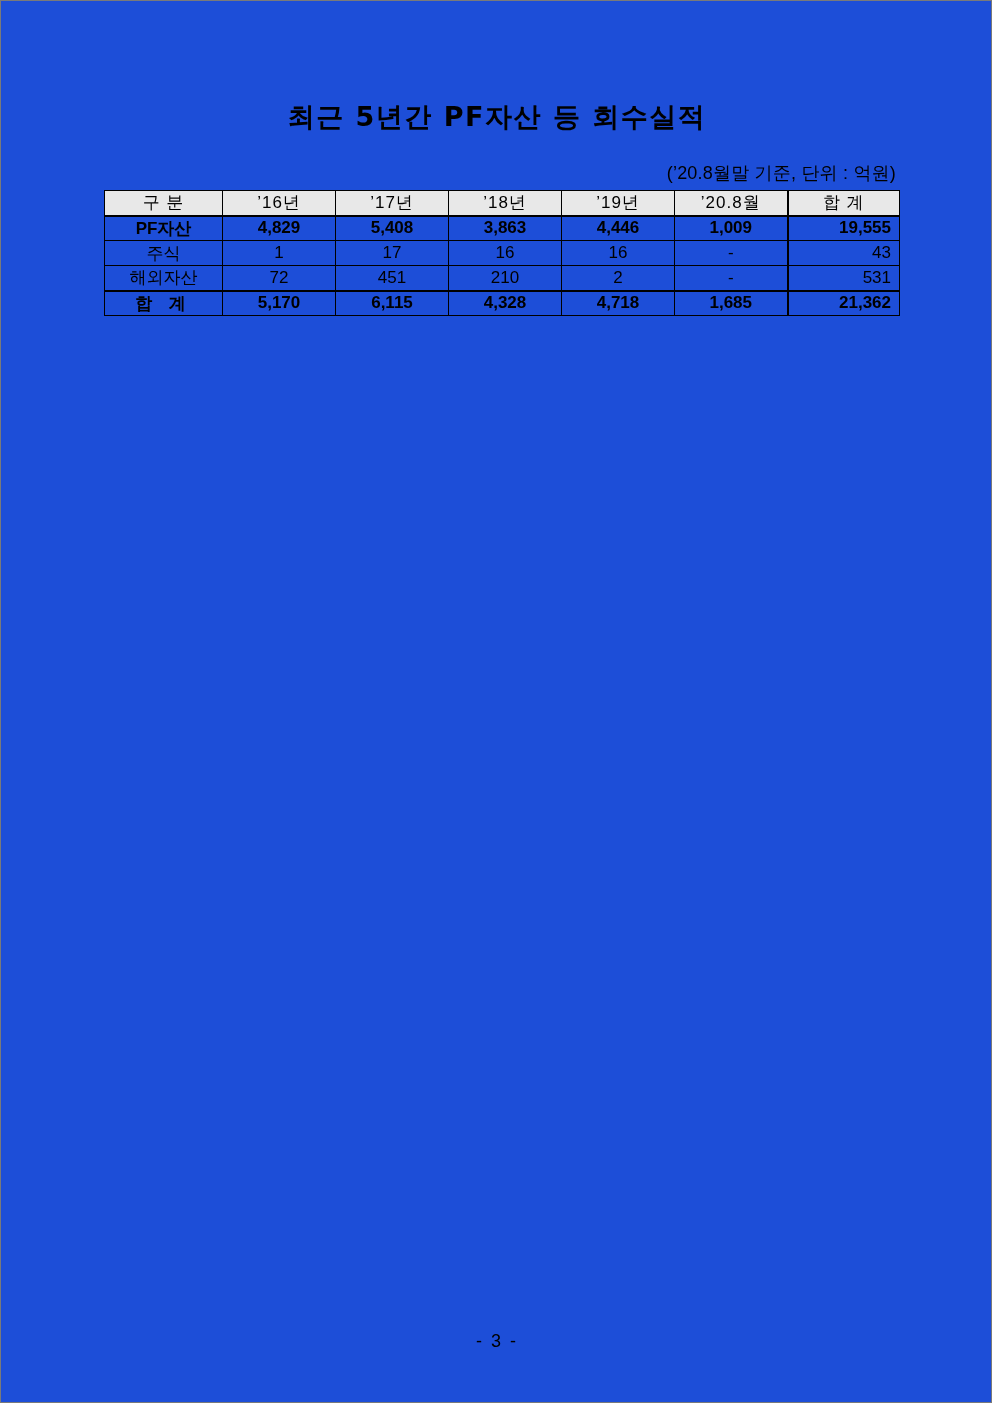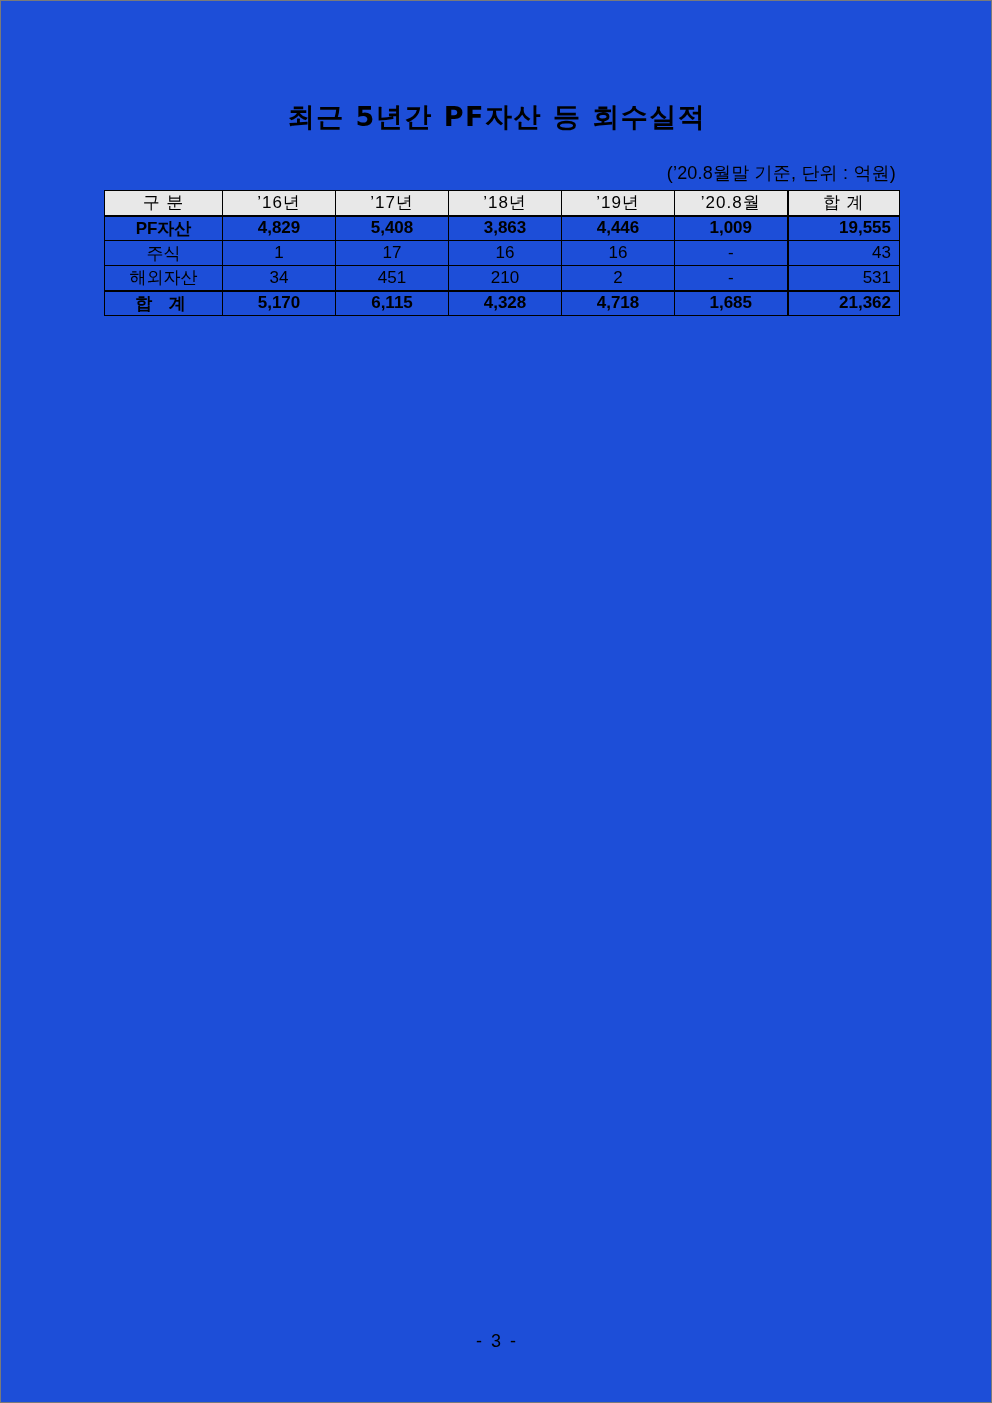--- a/index.html
+++ b/index.html
@@ -167,7 +167,7 @@
       </tr>
       <tr>
         <td class="rowhead">해외자산</td>
-        <td class="num">34</td>
+        <td class="num">72</td>
         <td class="num">451</td>
         <td class="num">210</td>
         <td class="num">2</td>

